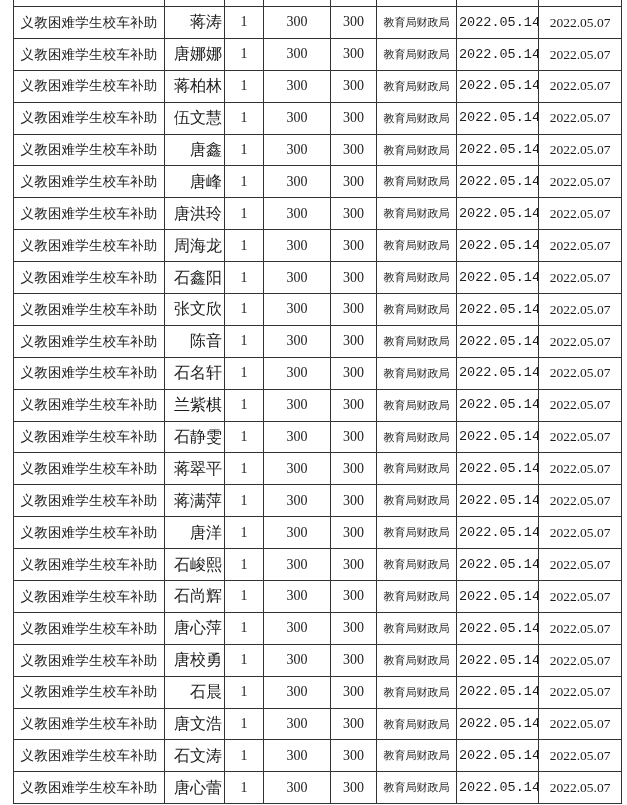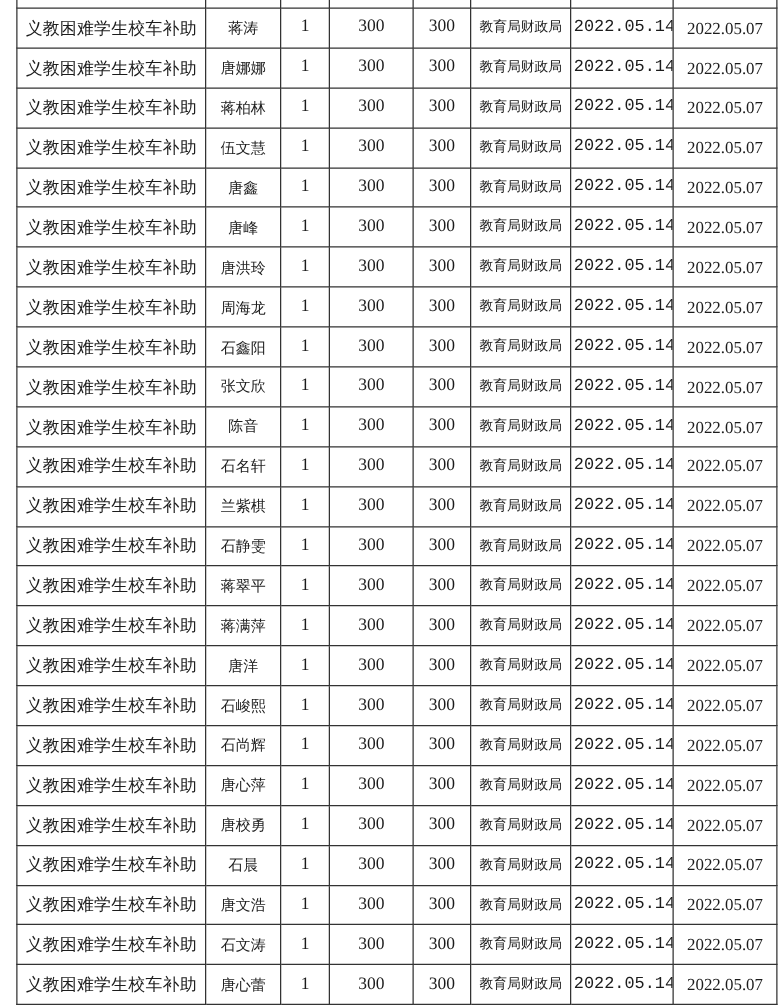--- a/index.html
+++ b/index.html
@@ -44,7 +44,7 @@
   table.grid tr { height: 31.9px; }
   table.grid tr.partial { height: 32px; }
   table.grid td.c-project  { font-size: 13.5px; letter-spacing: 0.2px; text-align: center; }
-  table.grid td.c-name     { font-size: 12px; }
+  table.grid td.c-name     { font-size: 16px; text-align: right; }
   table.grid td.c-count    { font-size: 14px; }
   table.grid td.c-standard { font-size: 14px; }
   table.grid td.c-amount   { font-size: 14px; }

